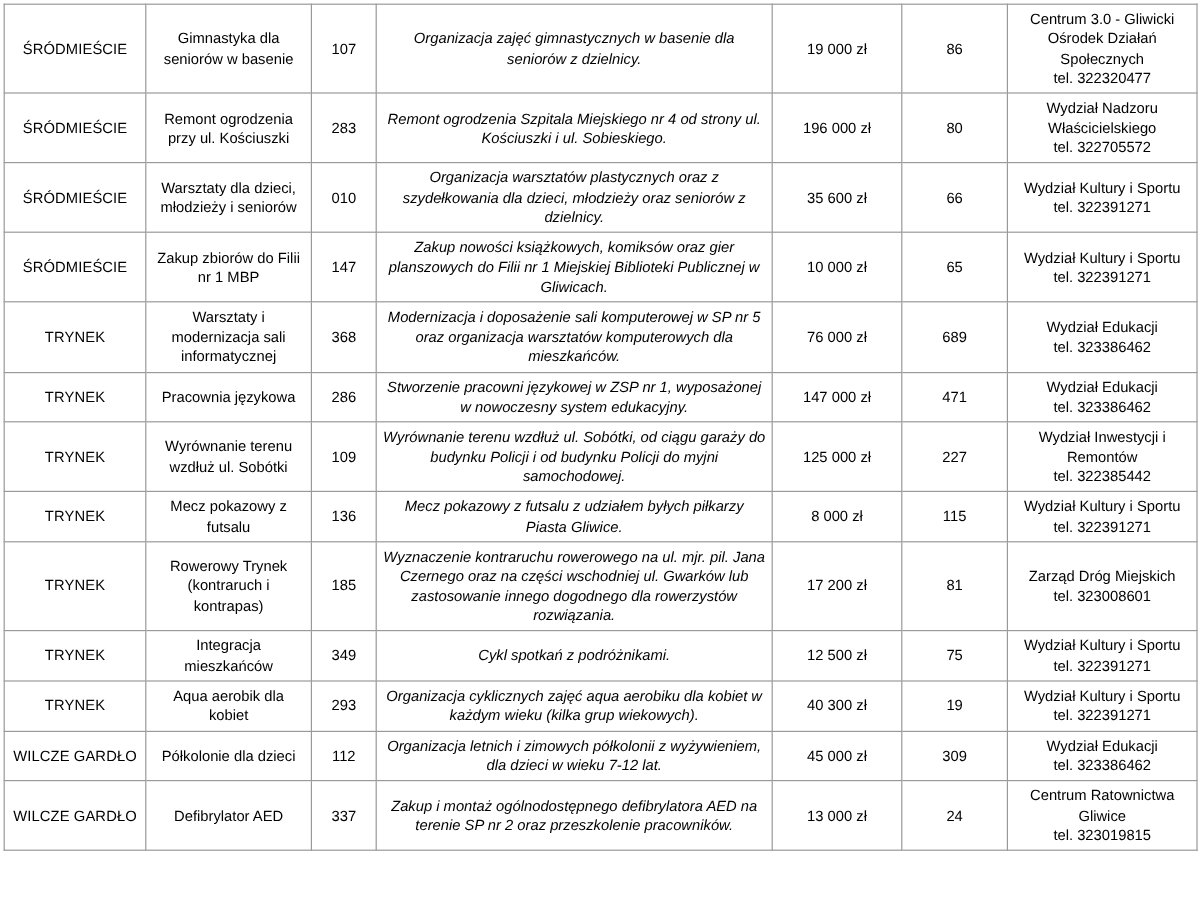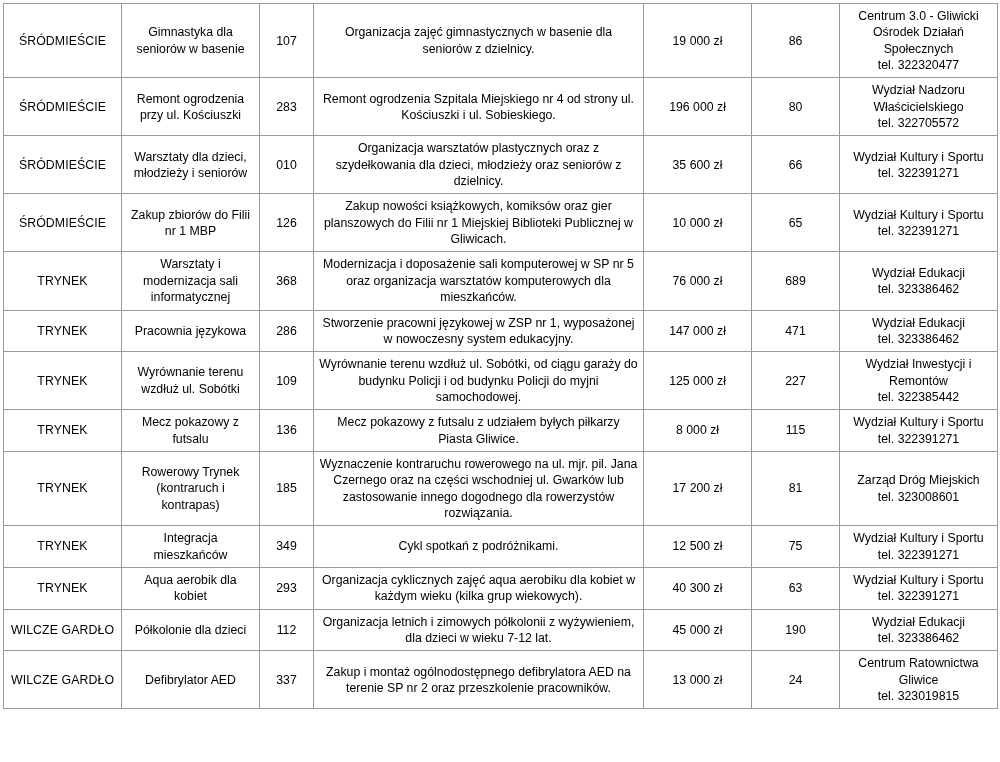--- a/index.html
+++ b/index.html
@@ -47,6 +47,7 @@
   }
   td.desc {
     text-align: center;
+    font-style: italic;
   }
   td.amount {
     text-align: center;

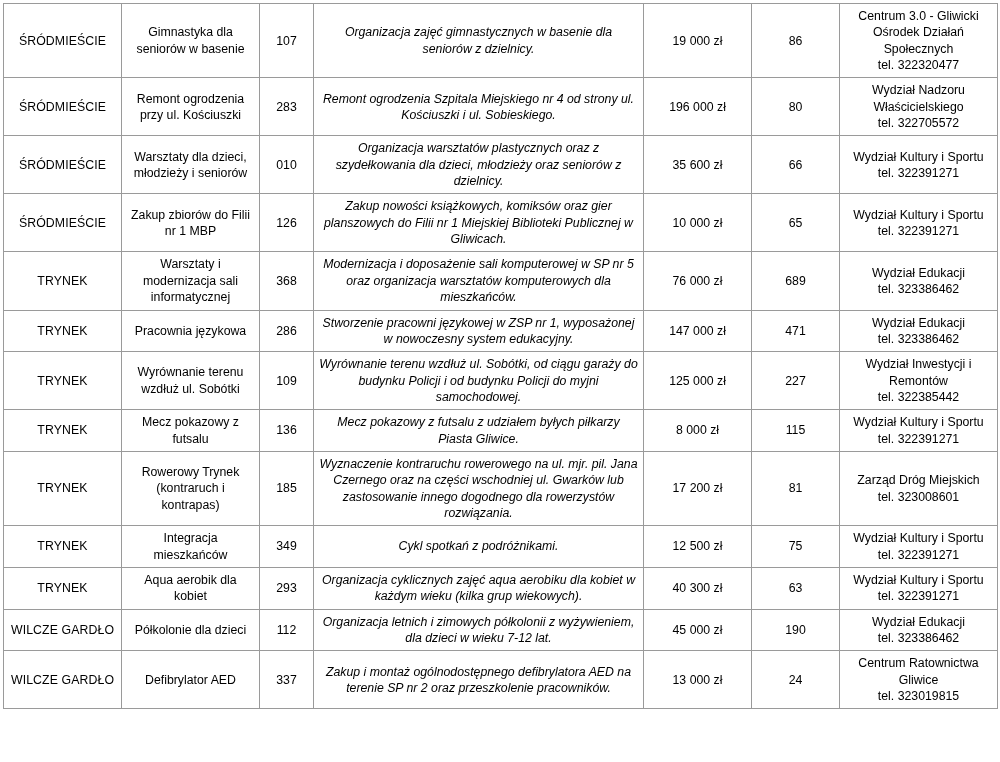--- a/index.html
+++ b/index.html
@@ -114,7 +114,7 @@
         <tr>
           <td class="district">ŚRÓDMIEŚCIE</td>
           <td class="title">Zakup zbiorów do Filii nr 1 MBP</td>
-          <td class="code">126</td>
+          <td class="code">147</td>
           <td class="desc">Zakup nowości książkowych, komiksów oraz gier planszowych do Filii nr 1 Miejskiej Biblioteki Publicznej w Gliwicach.</td>
           <td class="amount">10 000 zł</td>
           <td class="votes">65</td>

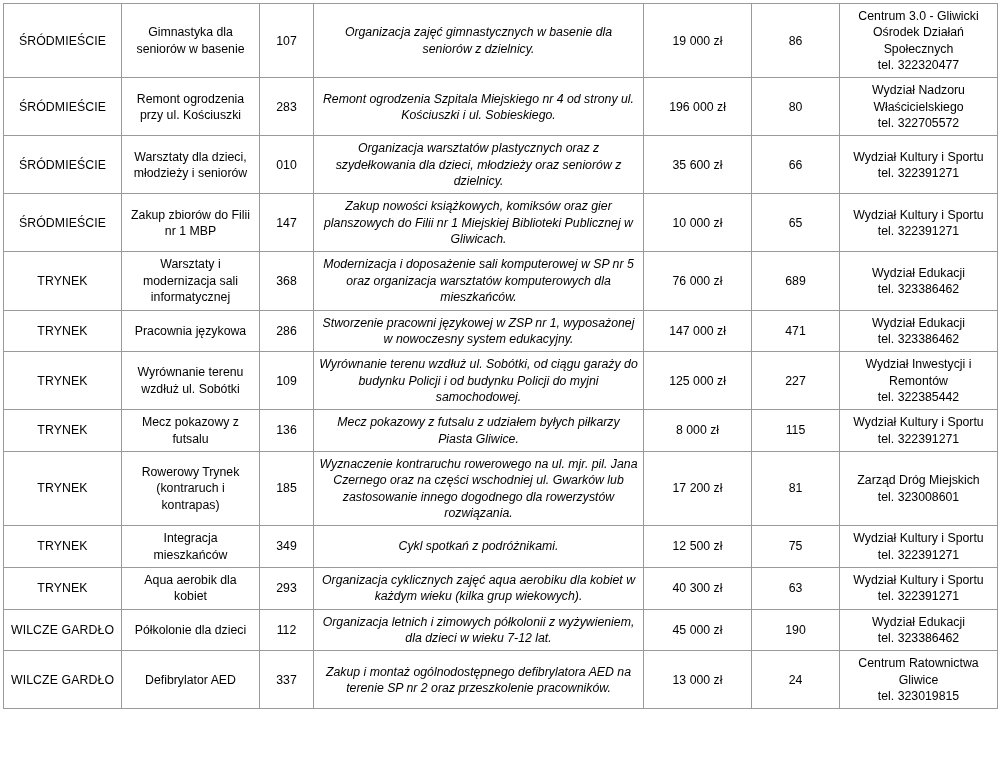--- a/index.html
+++ b/index.html
@@ -180,7 +180,7 @@
           <td class="code">293</td>
           <td class="desc">Organizacja cyklicznych zajęć aqua aerobiku dla kobiet w każdym wieku (kilka grup wiekowych).</td>
           <td class="amount">40 300 zł</td>
-          <td class="votes">63</td>
+          <td class="votes">19</td>
           <td class="unit">Wydział Kultury i Sportu<br>tel. 322391271</td>
         </tr>
         <tr>

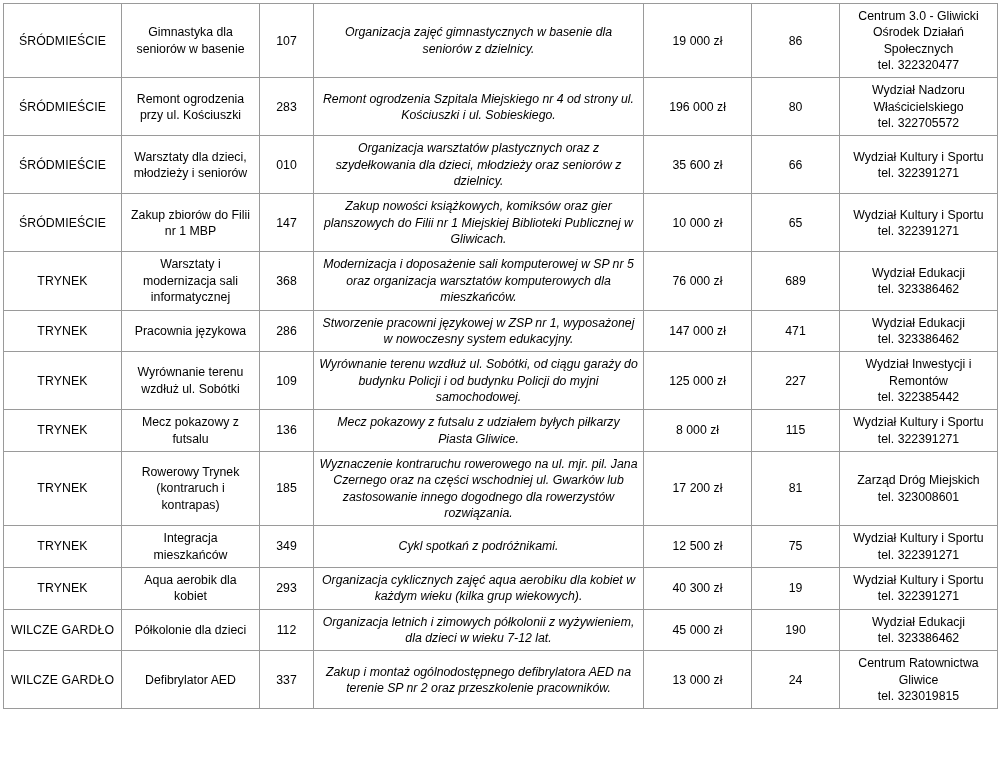--- a/index.html
+++ b/index.html
@@ -189,7 +189,7 @@
           <td class="code">112</td>
           <td class="desc">Organizacja letnich i zimowych półkolonii z wyżywieniem, dla dzieci w wieku 7-12 lat.</td>
           <td class="amount">45 000 zł</td>
-          <td class="votes">190</td>
+          <td class="votes">309</td>
           <td class="unit">Wydział Edukacji<br>tel. 323386462</td>
         </tr>
         <tr>

